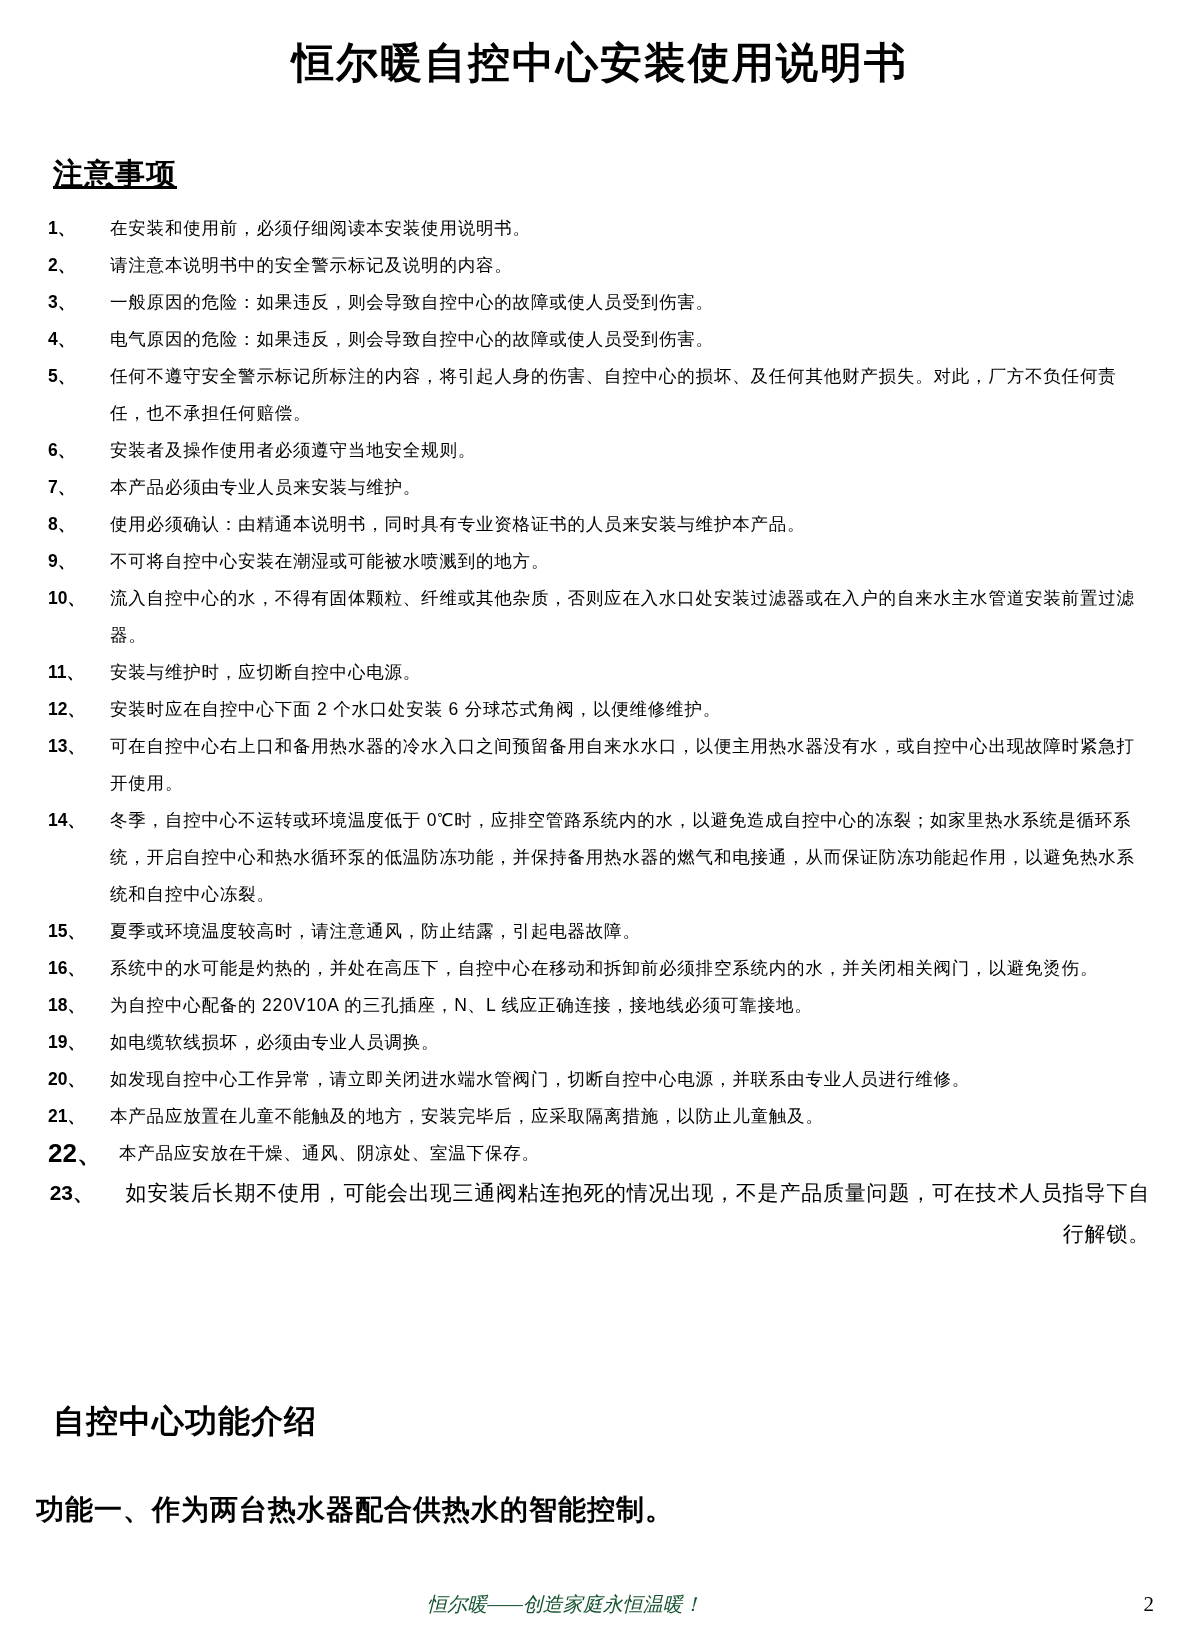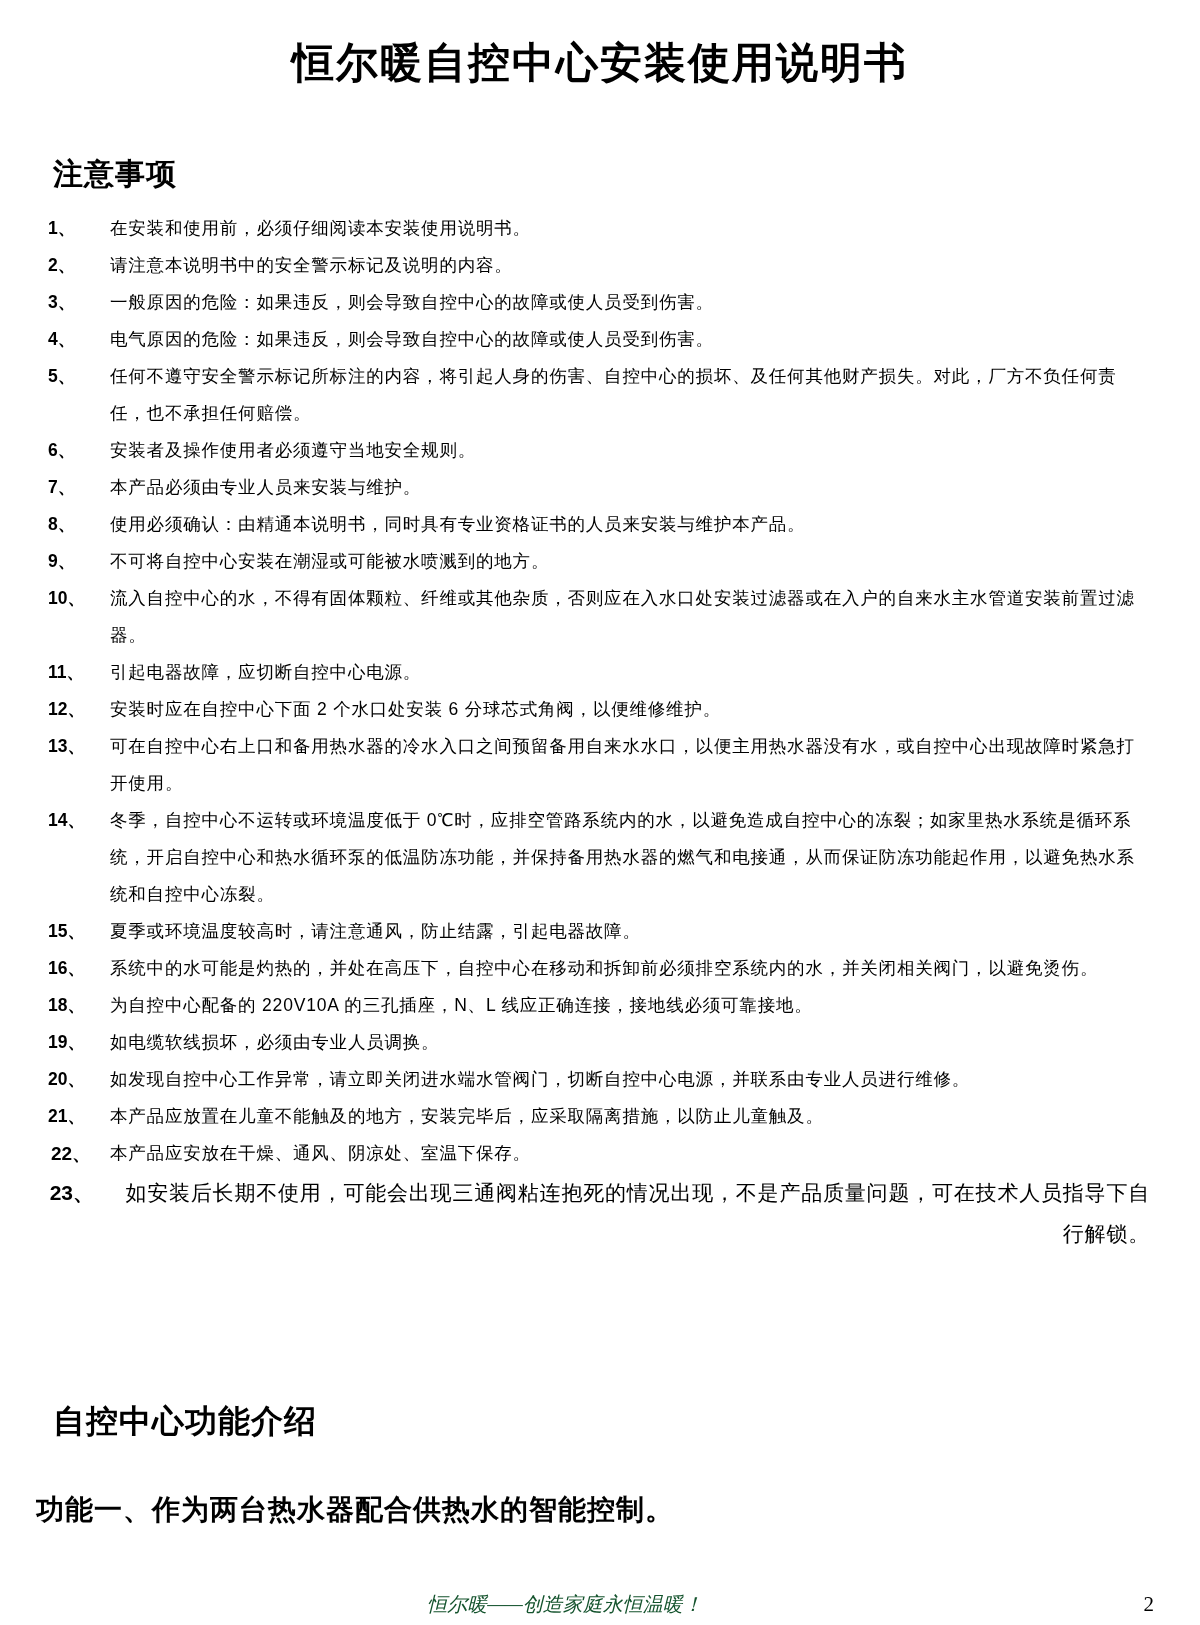--- a/index.html
+++ b/index.html
@@ -30,6 +30,7 @@
     font-weight: 800;
     letter-spacing: 1px;
     line-height: 1.1;
+    text-decoration: underline;
   }
 
   .notice-list {

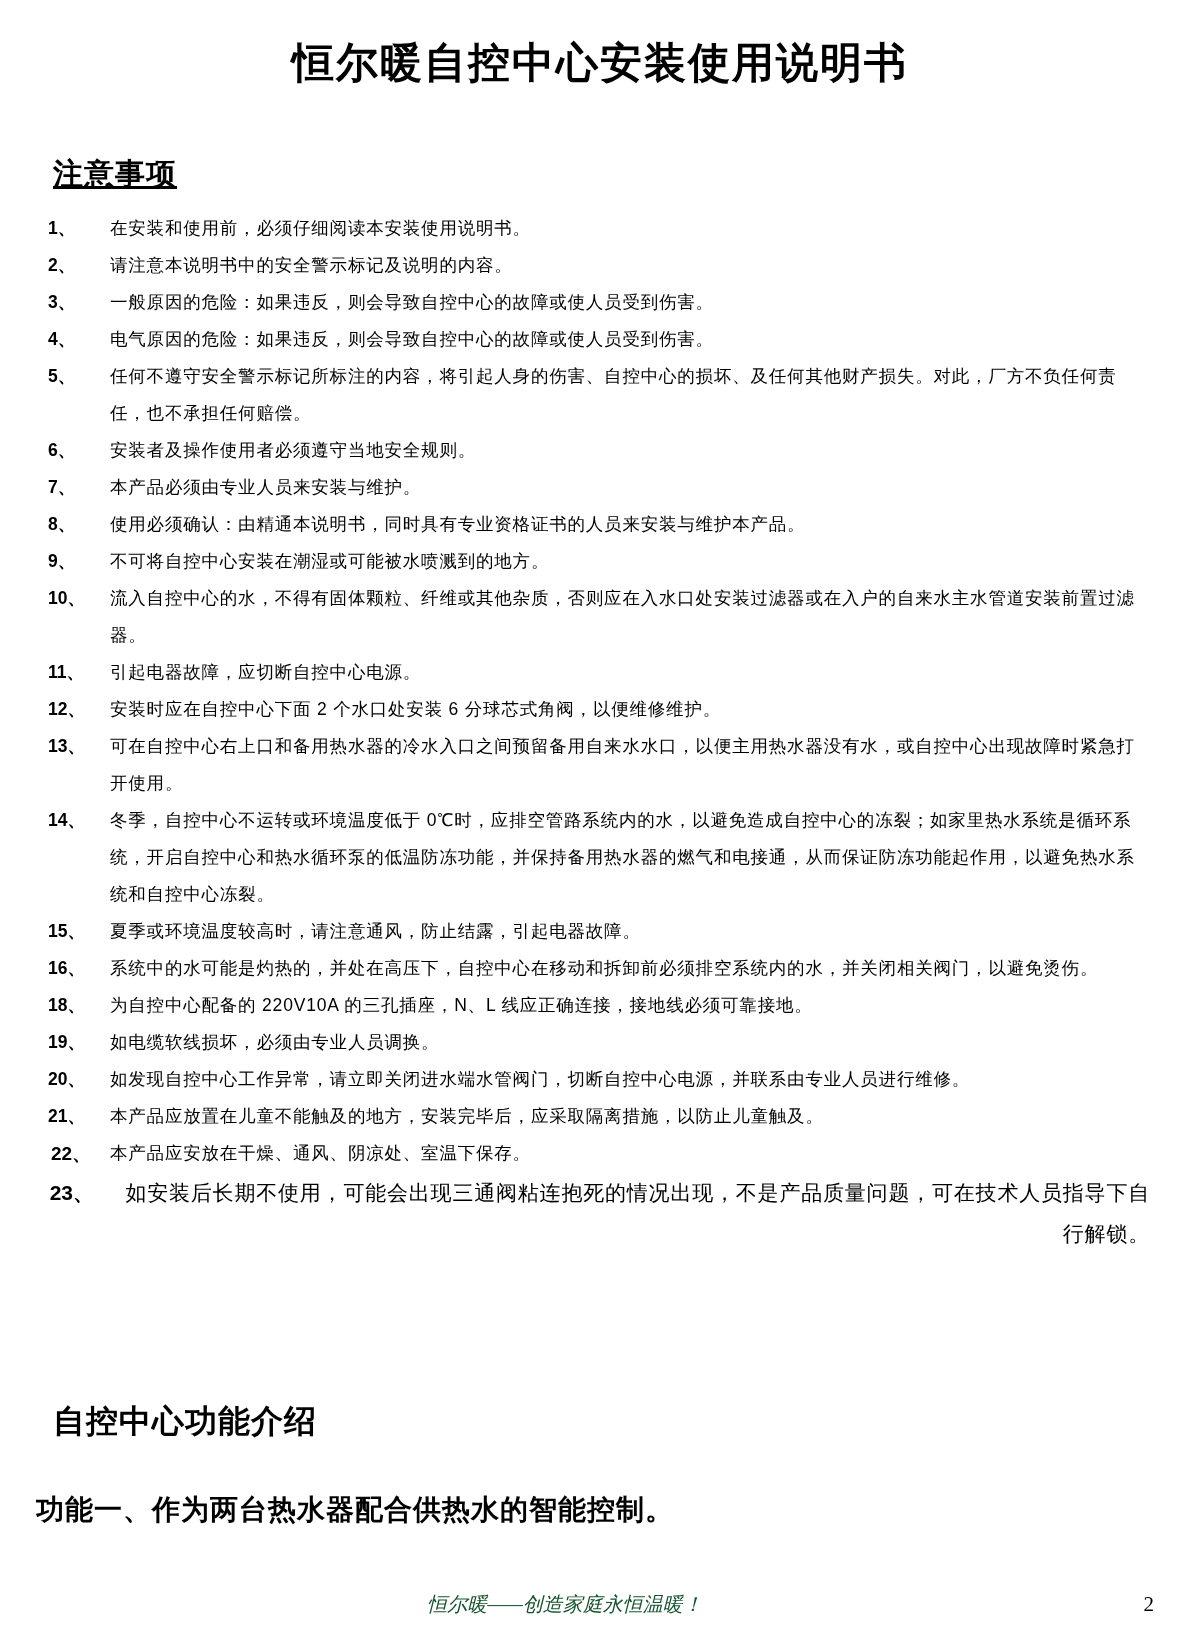--- a/index.html
+++ b/index.html
@@ -150,7 +150,7 @@
       </li>
     <li class="notice-item">
         <span class="num">11、</span>
-        <span class="txt">引起电器故障，应切断自控中心电源。</span>
+        <span class="txt">安装与维护时，应切断自控中心电源。</span>
       </li>
     <li class="notice-item">
         <span class="num">12、</span>

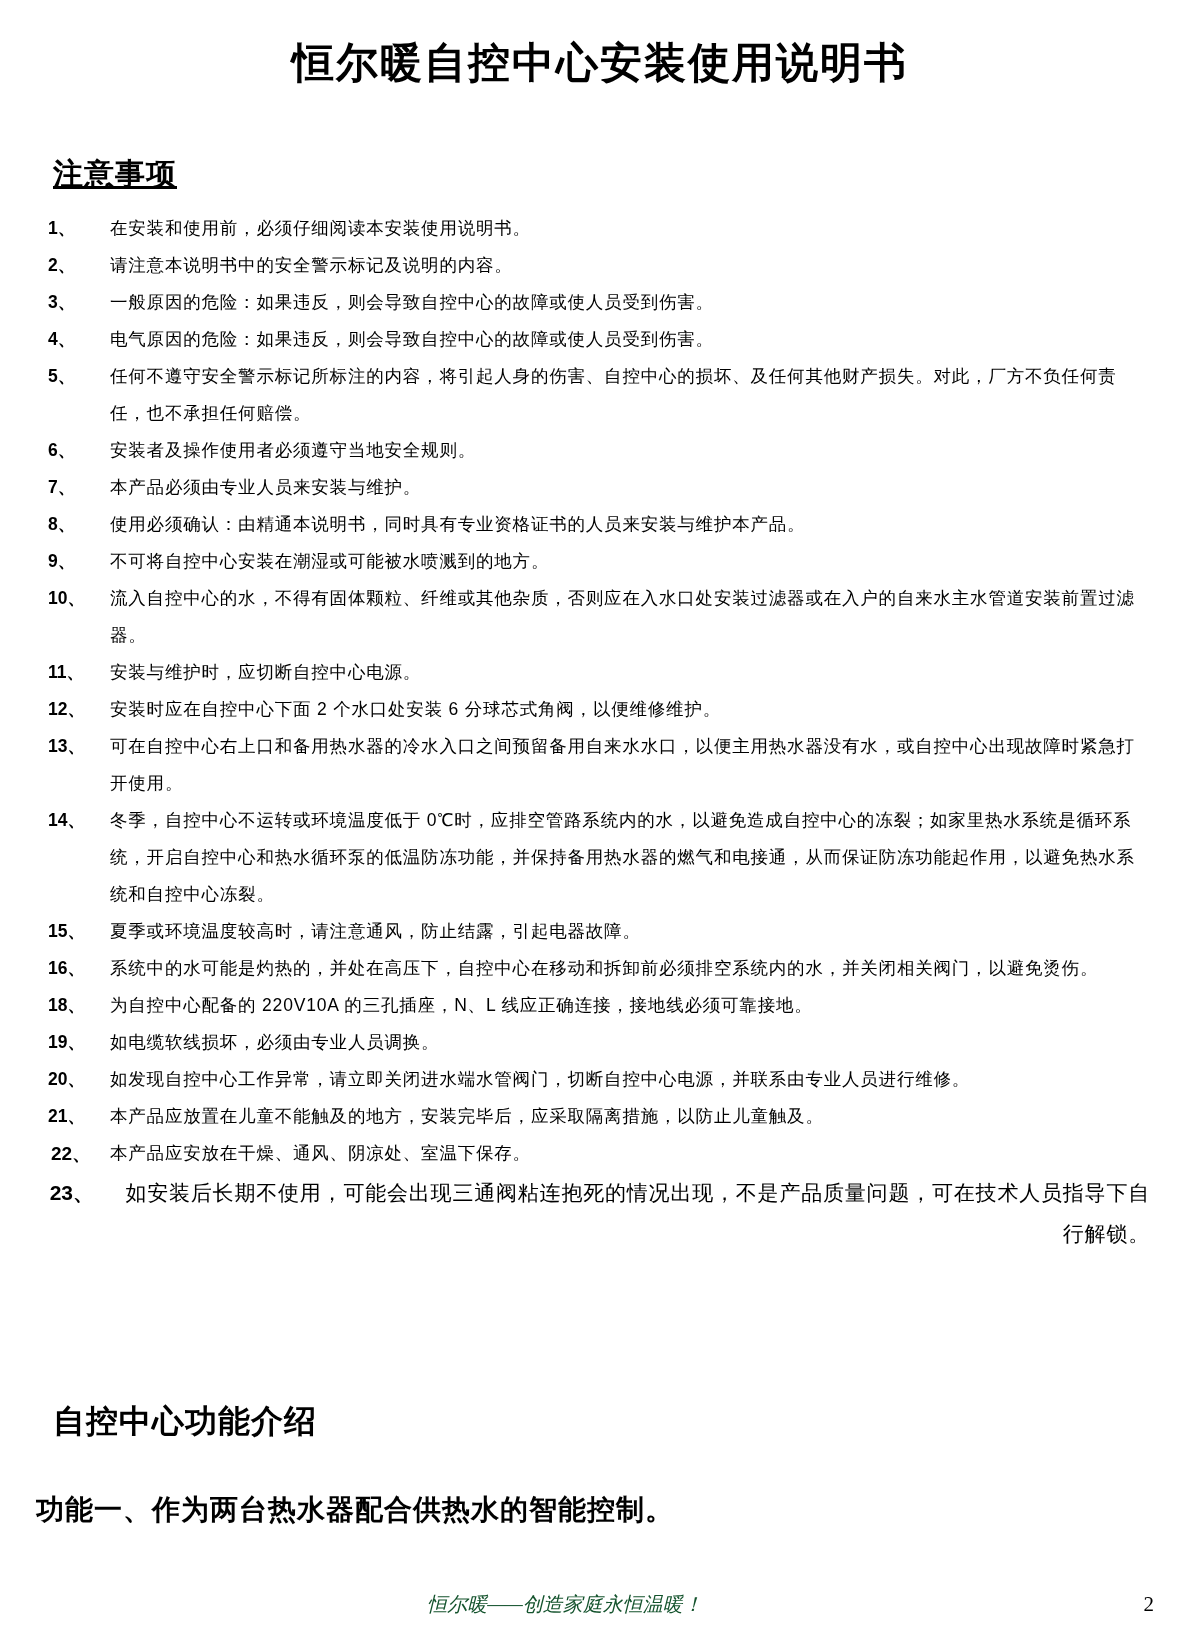--- a/index.html
+++ b/index.html
@@ -51,7 +51,7 @@
     letter-spacing: 0;
   }
   .notice-item .txt { flex: 1; margin-left: 16px; }
-  .notice-item.num-big .num { font-size: 19px; text-align: center; }
+  .notice-item.num-big .num { font-size: 26px; text-align: center; }
   .notice-item.big {
     font-size: 21px;
     line-height: 41px;

